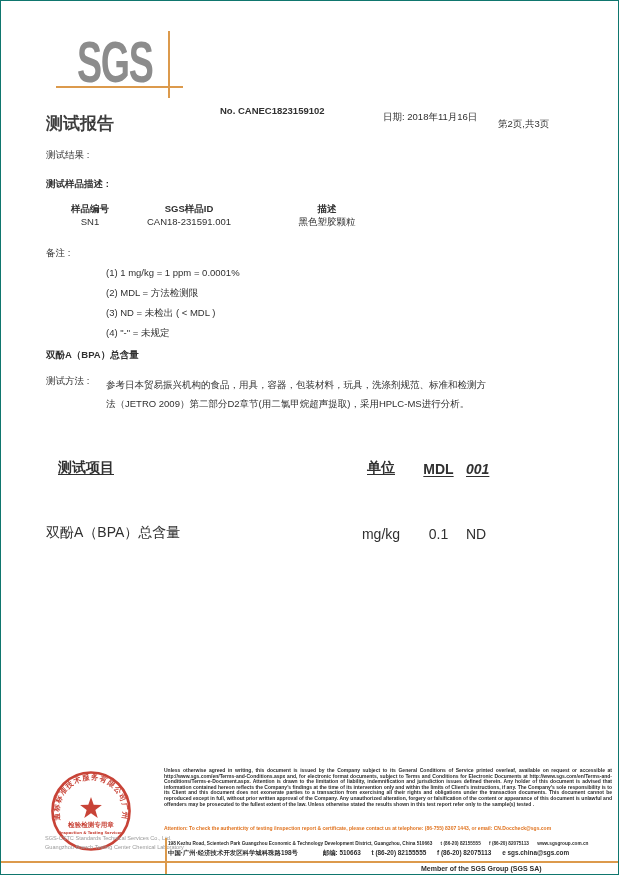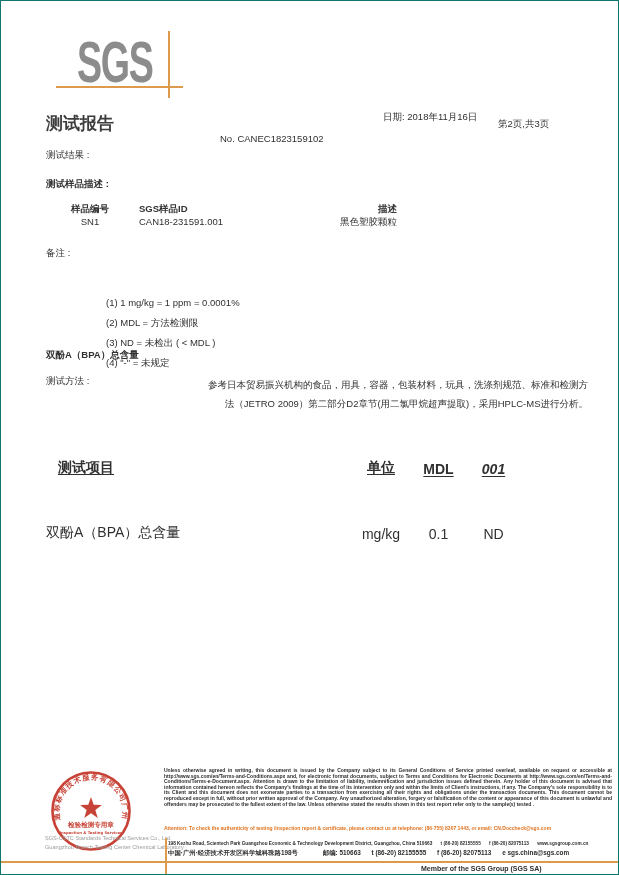--- a/index.html
+++ b/index.html
@@ -84,7 +84,7 @@
   <div class="abs orange-vline" style="left:167px;top:30px;height:67px;"></div>
 
   <div class="abs report-title" style="left:45px;top:111px;">测试报告</div>
-  <div class="abs hdr-text" style="left:219px;top:132px;">No. CANEC1823159102</div>
+  <div class="abs hdr-text" style="left:219px;top:104px;font-weight:bold;">No. CANEC1823159102</div>
   <div class="abs hdr-text" style="left:382px;top:110px;">日期: 2018年11月16日</div>
   <div class="abs hdr-text" style="left:497px;top:117px;">第2页,共3页</div>
 

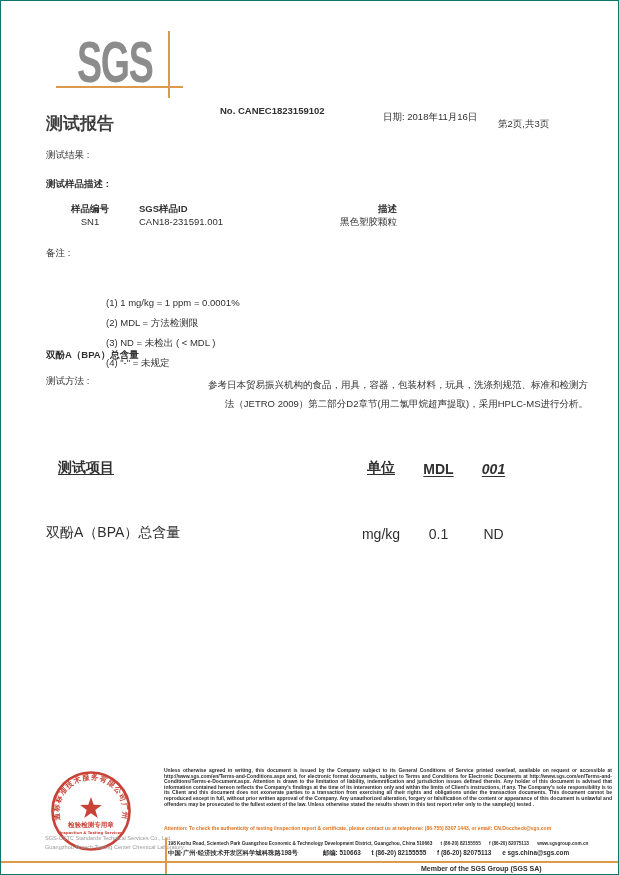--- a/index.html
+++ b/index.html
@@ -28,7 +28,7 @@
   .hdr-text{font-size:9.5px;color:#303030;}
 
   
-  .body-text{font-size:9.5px;color:#303030;text-align:right;}
+  .body-text{font-size:9.5px;color:#303030;}
   .bold{font-weight:bold;}
   .uline{text-underline-offset:2px;}
 

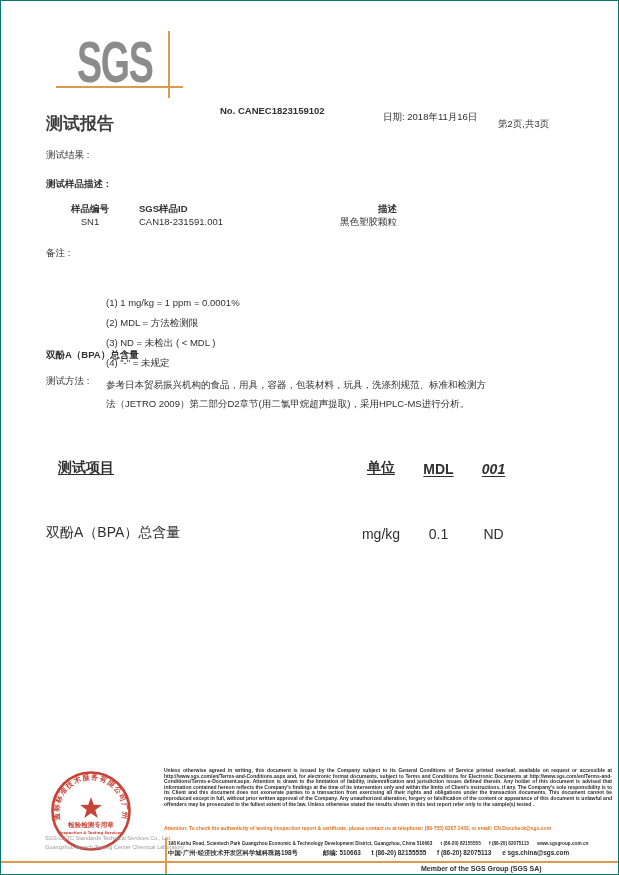--- a/index.html
+++ b/index.html
@@ -36,7 +36,7 @@
   .sample-table{position:absolute;left:58px;top:202px;font-size:9.5px;color:#303030;}
   .sample-table .row{display:flex;}
   .sample-table .c1{width:62px;text-align:center;}
-  .sample-table .c2{width:100px;text-align:left;margin-left:18px;}
+  .sample-table .c2{width:100px;text-align:center;margin-left:18px;}
   .sample-table .c3{width:140px;text-align:right;margin-left:18px;}
   .sample-table .hrow{font-weight:bold;}
 

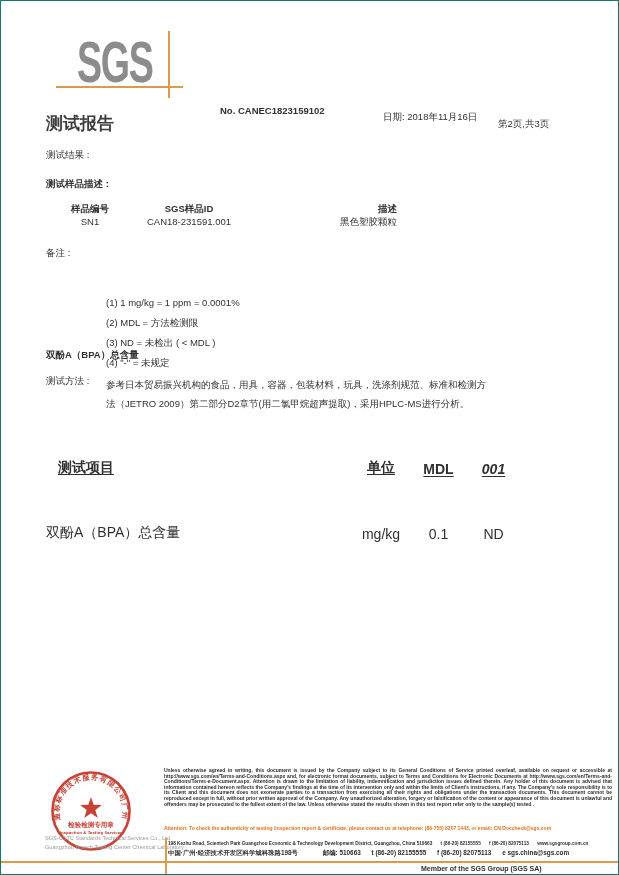--- a/index.html
+++ b/index.html
@@ -37,7 +37,7 @@
   .sample-table .row{display:flex;}
   .sample-table .c1{width:62px;text-align:center;}
   .sample-table .c2{width:100px;text-align:center;margin-left:18px;}
-  .sample-table .c3{width:140px;text-align:right;margin-left:18px;}
+  .sample-table .c3{width:140px;text-align:center;margin-left:18px;}
   .sample-table .hrow{font-weight:bold;}
 
   

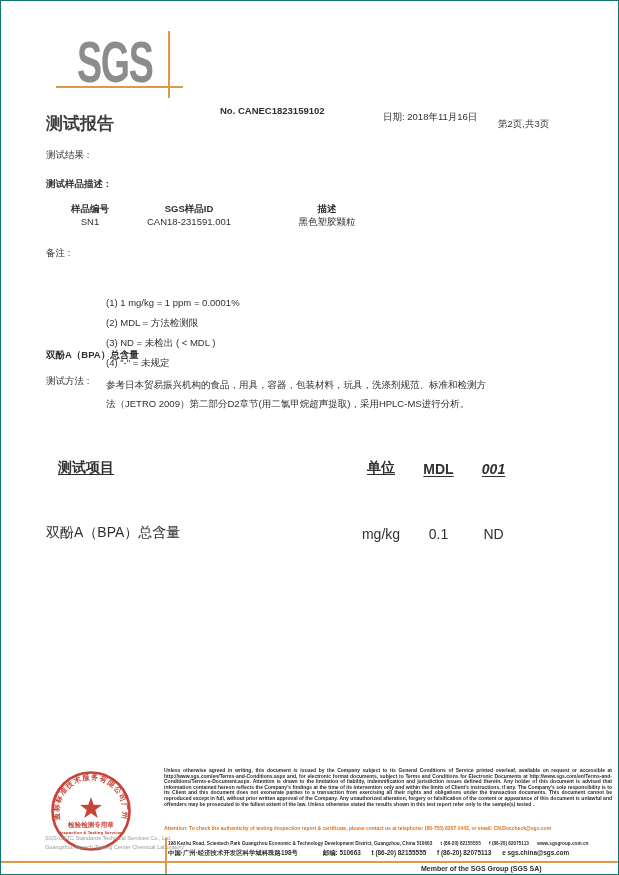--- a/index.html
+++ b/index.html
@@ -41,7 +41,7 @@
   .sample-table .hrow{font-weight:bold;}
 
   
-  .note-line{font-size:9.5px;color:#303030;margin-top:30px;}
+  .note-line{font-size:9.5px;color:#303030;}
 
   
   .res-table{position:absolute;left:45px;top:417px;width:475px;font-size:14px;color:#303030;}

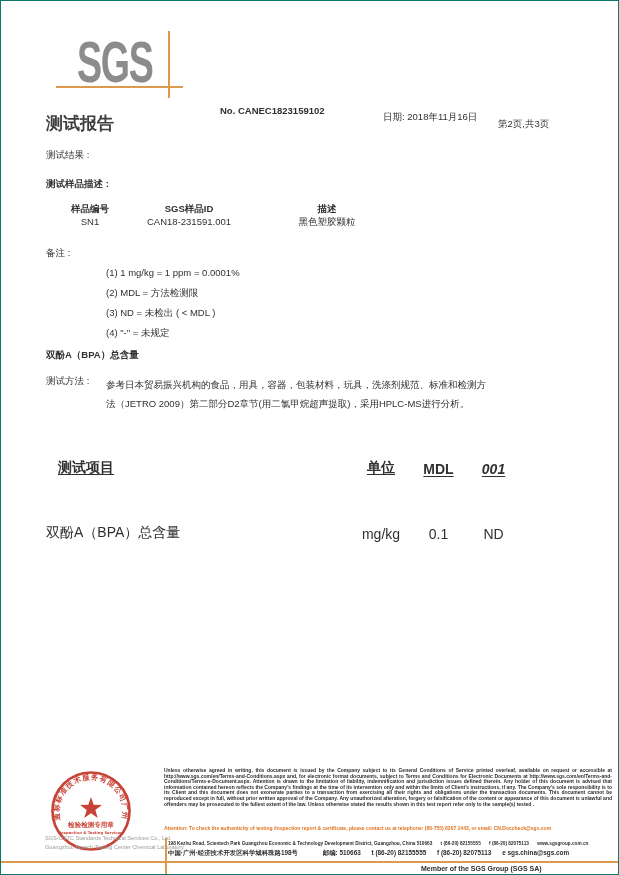--- a/index.html
+++ b/index.html
@@ -49,7 +49,7 @@
   .res-table .item{flex:1;}
   .res-table .unit{width:60px;text-align:center;}
   .res-table .mdl{width:55px;text-align:center;}
-  .res-table .r001{width:55px;text-align:center;margin-top:43px;}
+  .res-table .r001{width:55px;margin-top:43px;}
   .res-table .hrow{margin-bottom:6px;}
   .res-table .hrow .item{padding-left:12px;}
   .hcell{font-weight:bold;text-decoration:underline;text-underline-offset:2px;}

